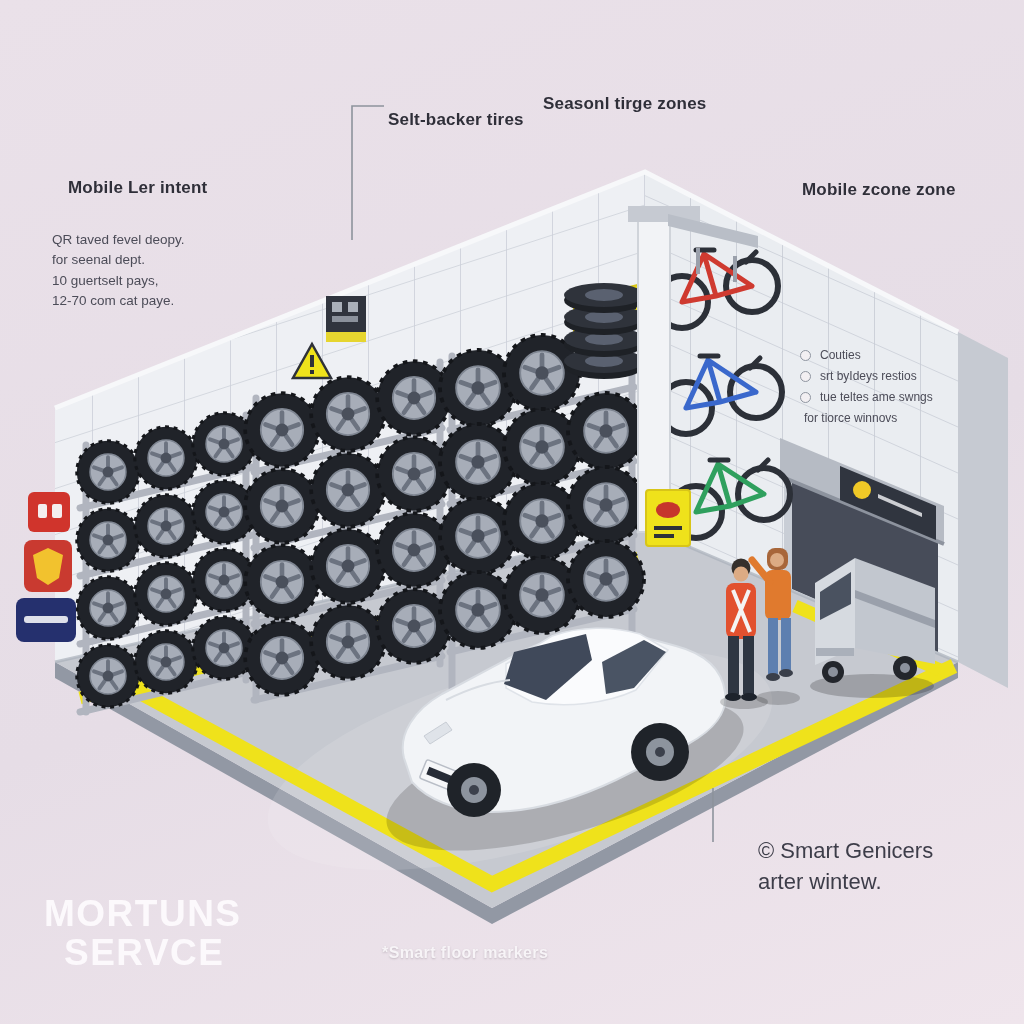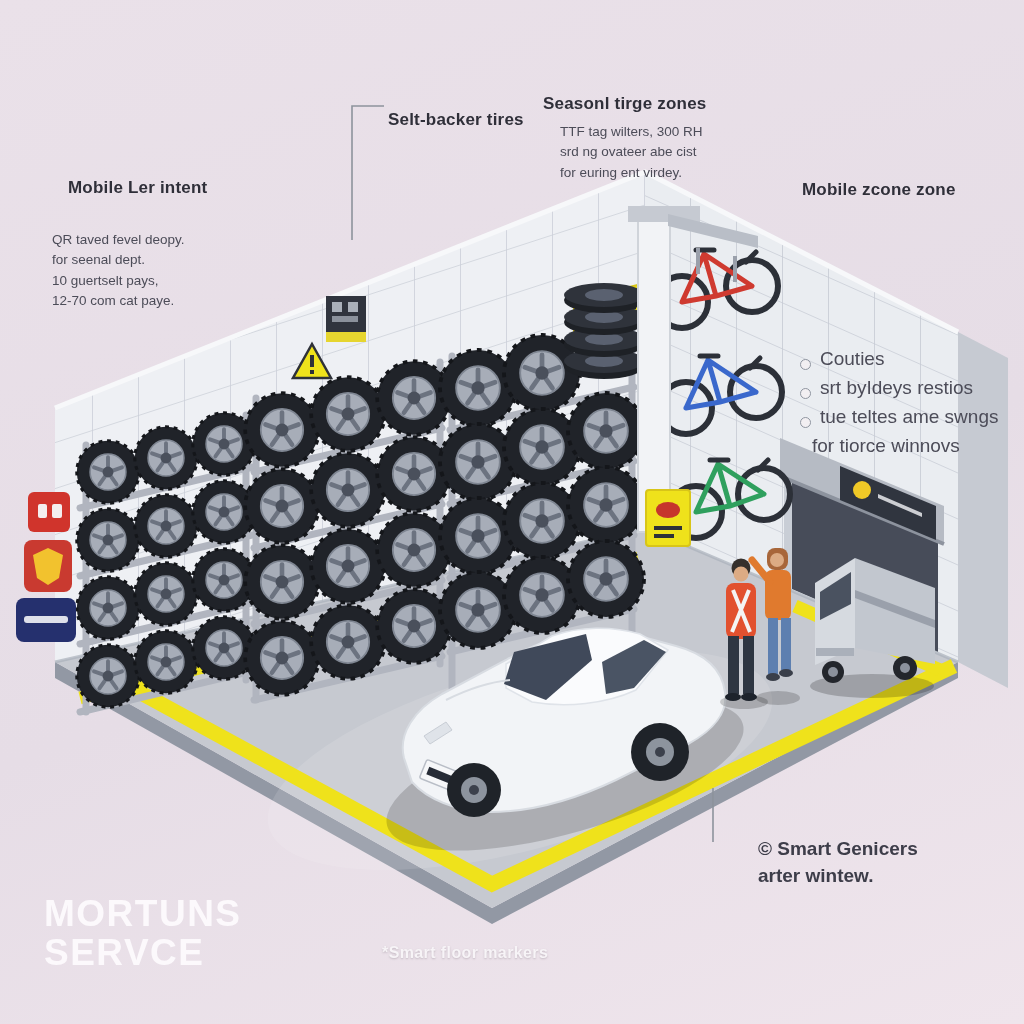--- a/index.html
+++ b/index.html
@@ -290,9 +290,6 @@
 <div class="label t-h" style="left:388px;top:110px">Selt-backer tires</div>
 
 <div class="label t-h" style="left:543px;top:94px">Seasonl tirge zones</div>
-<div class="label t-b" style="left:560px;top:122px;width:220px">TTF tag wilters, 300 RH
-srd ng ovateer abe cist
-for euring ent virdey.</div>
 
 <div class="label t-h" style="left:802px;top:180px">Mobile zcone zone</div>
 

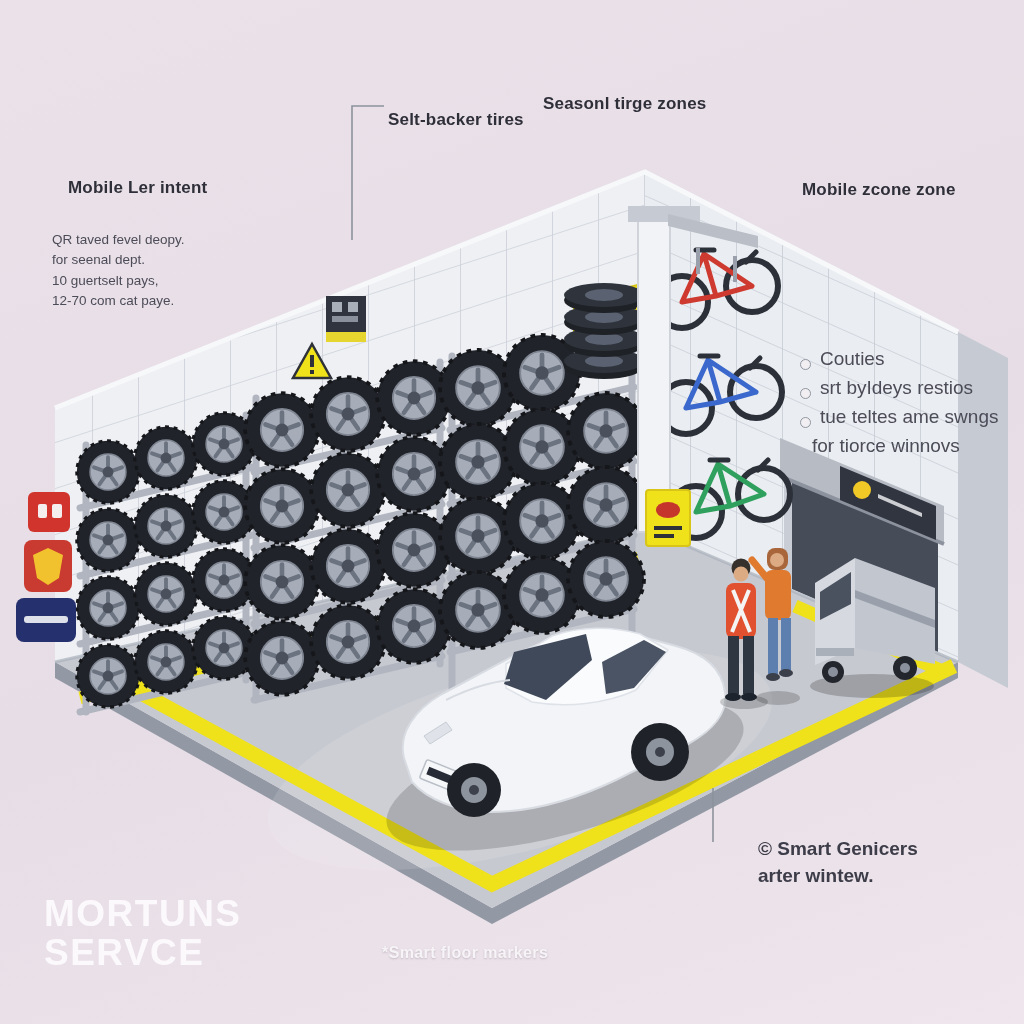--- a/index.html
+++ b/index.html
@@ -15,7 +15,7 @@
   .brand .l2{}
   .floor-note{color:#f7f4f7;font-weight:700;font-size:16px;letter-spacing:.4px;text-shadow:0 1px 2px rgba(120,110,120,.35)}
   .check{position:absolute;display:flex;flex-direction:column;gap:7px}
-  .check .row{display:flex;align-items:flex-end;gap:9px;font-size:19px;color:#4c4c58}
+  .check .row{display:flex;align-items:center;gap:9px;font-size:12px;color:#4c4c58}
   .check .dot{flex:0 0 auto;width:11px;height:11px;border:1.6px solid #8f95a0;border-radius:50%;background:#f2eff2}
   .check .row.nodot{margin-left:12px}
 </style>

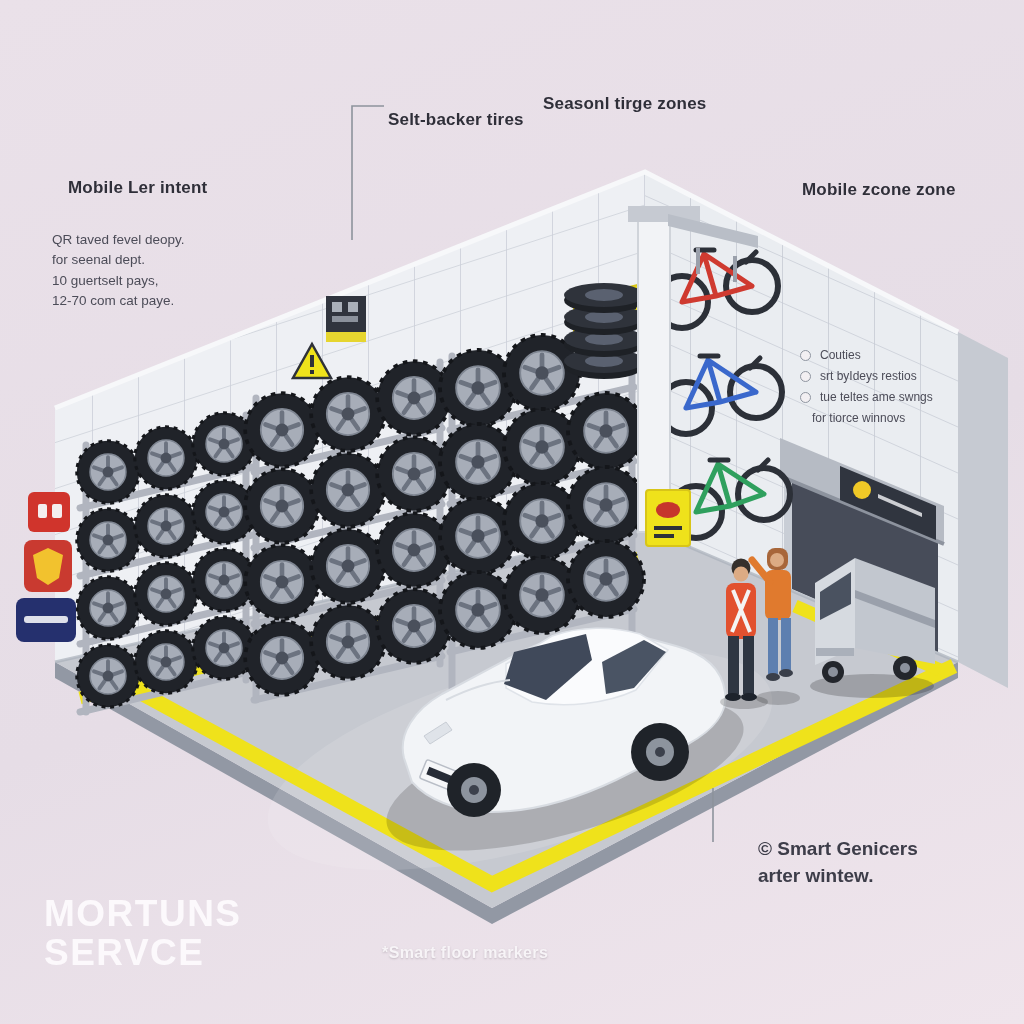--- a/index.html
+++ b/index.html
@@ -17,7 +17,7 @@
   .check{position:absolute;display:flex;flex-direction:column;gap:7px}
   .check .row{display:flex;align-items:center;gap:9px;font-size:12px;color:#4c4c58}
   .check .dot{flex:0 0 auto;width:11px;height:11px;border:1.6px solid #8f95a0;border-radius:50%;background:#f2eff2}
-  .check .row.nodot{margin-left:12px}
+  .check .row.nodot{margin-left:4px}
 </style>
 </head>
 <body>

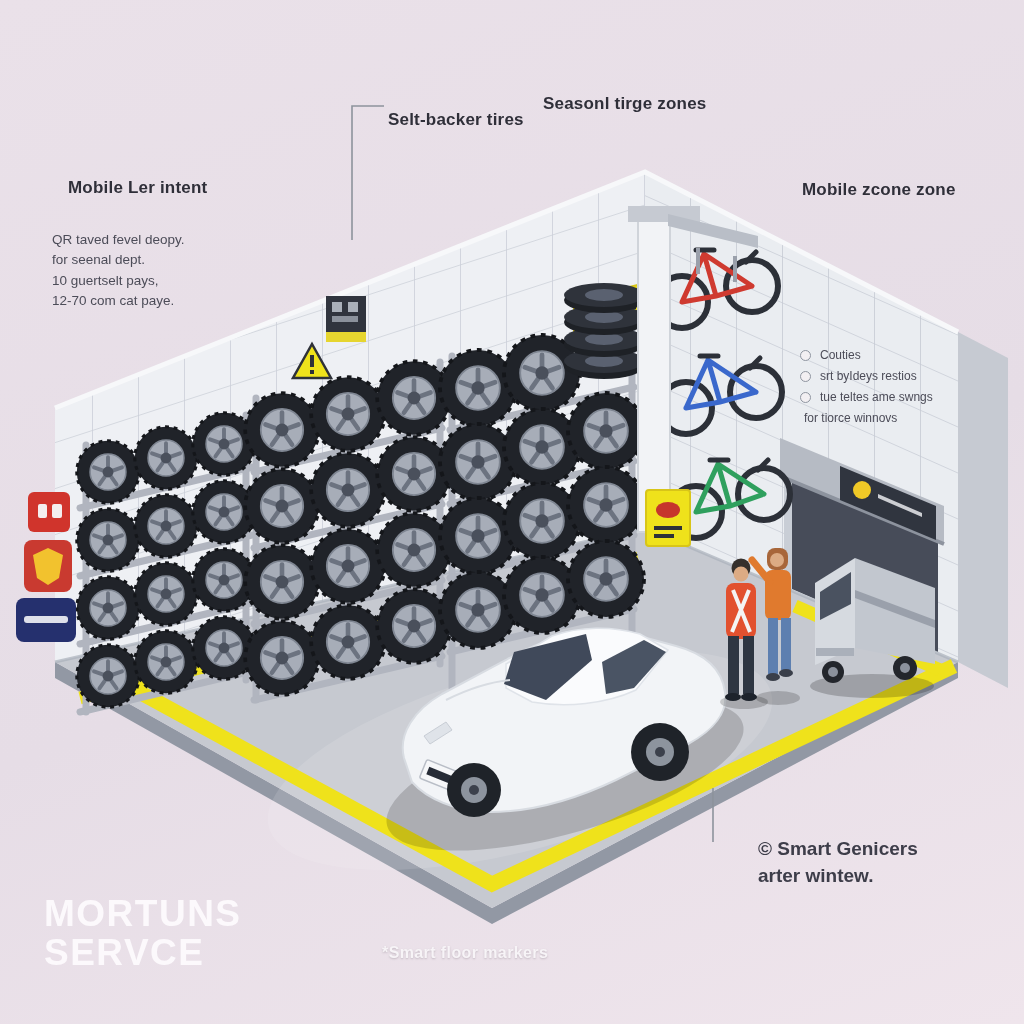--- a/index.html
+++ b/index.html
@@ -9,7 +9,7 @@
   .label{position:absolute;color:#35353f}
   .t-h{font-size:17px;font-weight:700;letter-spacing:.2px;color:#2f2f39}
   .t-b{font-size:13.5px;line-height:1.5;color:#4c4c58;white-space:pre-line}
-  .credit{font-size:19px;font-weight:700;color:#3d3d49;line-height:1.4;white-space:pre-line}
+  .credit{font-size:22px;font-weight:400;color:#3d3d49;line-height:1.4;white-space:pre-line}
   .brand{line-height:1.06}
   .brand div{color:#fcf9fc;font-weight:800;font-size:37px;letter-spacing:1.5px}
   .brand .l2{}

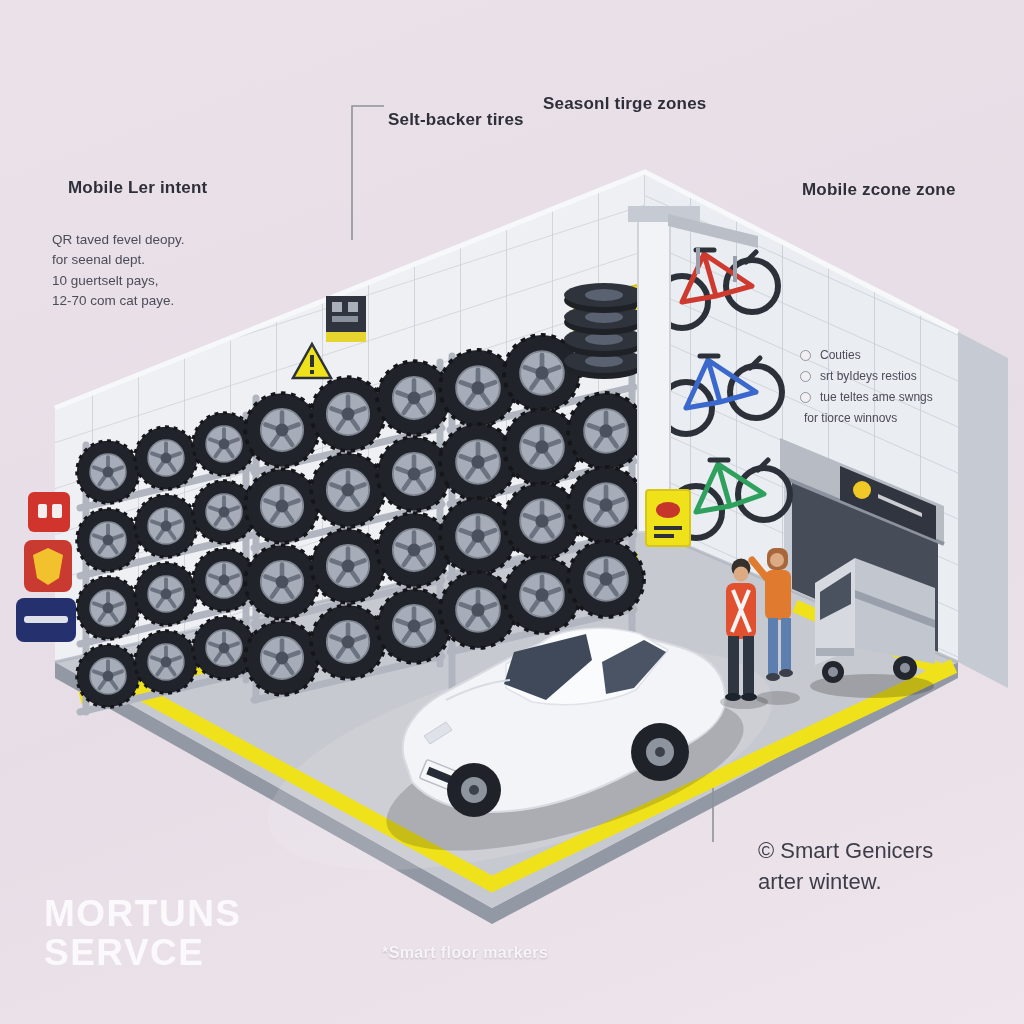--- a/index.html
+++ b/index.html
@@ -12,7 +12,7 @@
   .credit{font-size:22px;font-weight:400;color:#3d3d49;line-height:1.4;white-space:pre-line}
   .brand{line-height:1.06}
   .brand div{color:#fcf9fc;font-weight:800;font-size:37px;letter-spacing:1.5px}
-  .brand .l2{}
+  .brand .l2{margin-left:20px}
   .floor-note{color:#f7f4f7;font-weight:700;font-size:16px;letter-spacing:.4px;text-shadow:0 1px 2px rgba(120,110,120,.35)}
   .check{position:absolute;display:flex;flex-direction:column;gap:7px}
   .check .row{display:flex;align-items:center;gap:9px;font-size:12px;color:#4c4c58}

